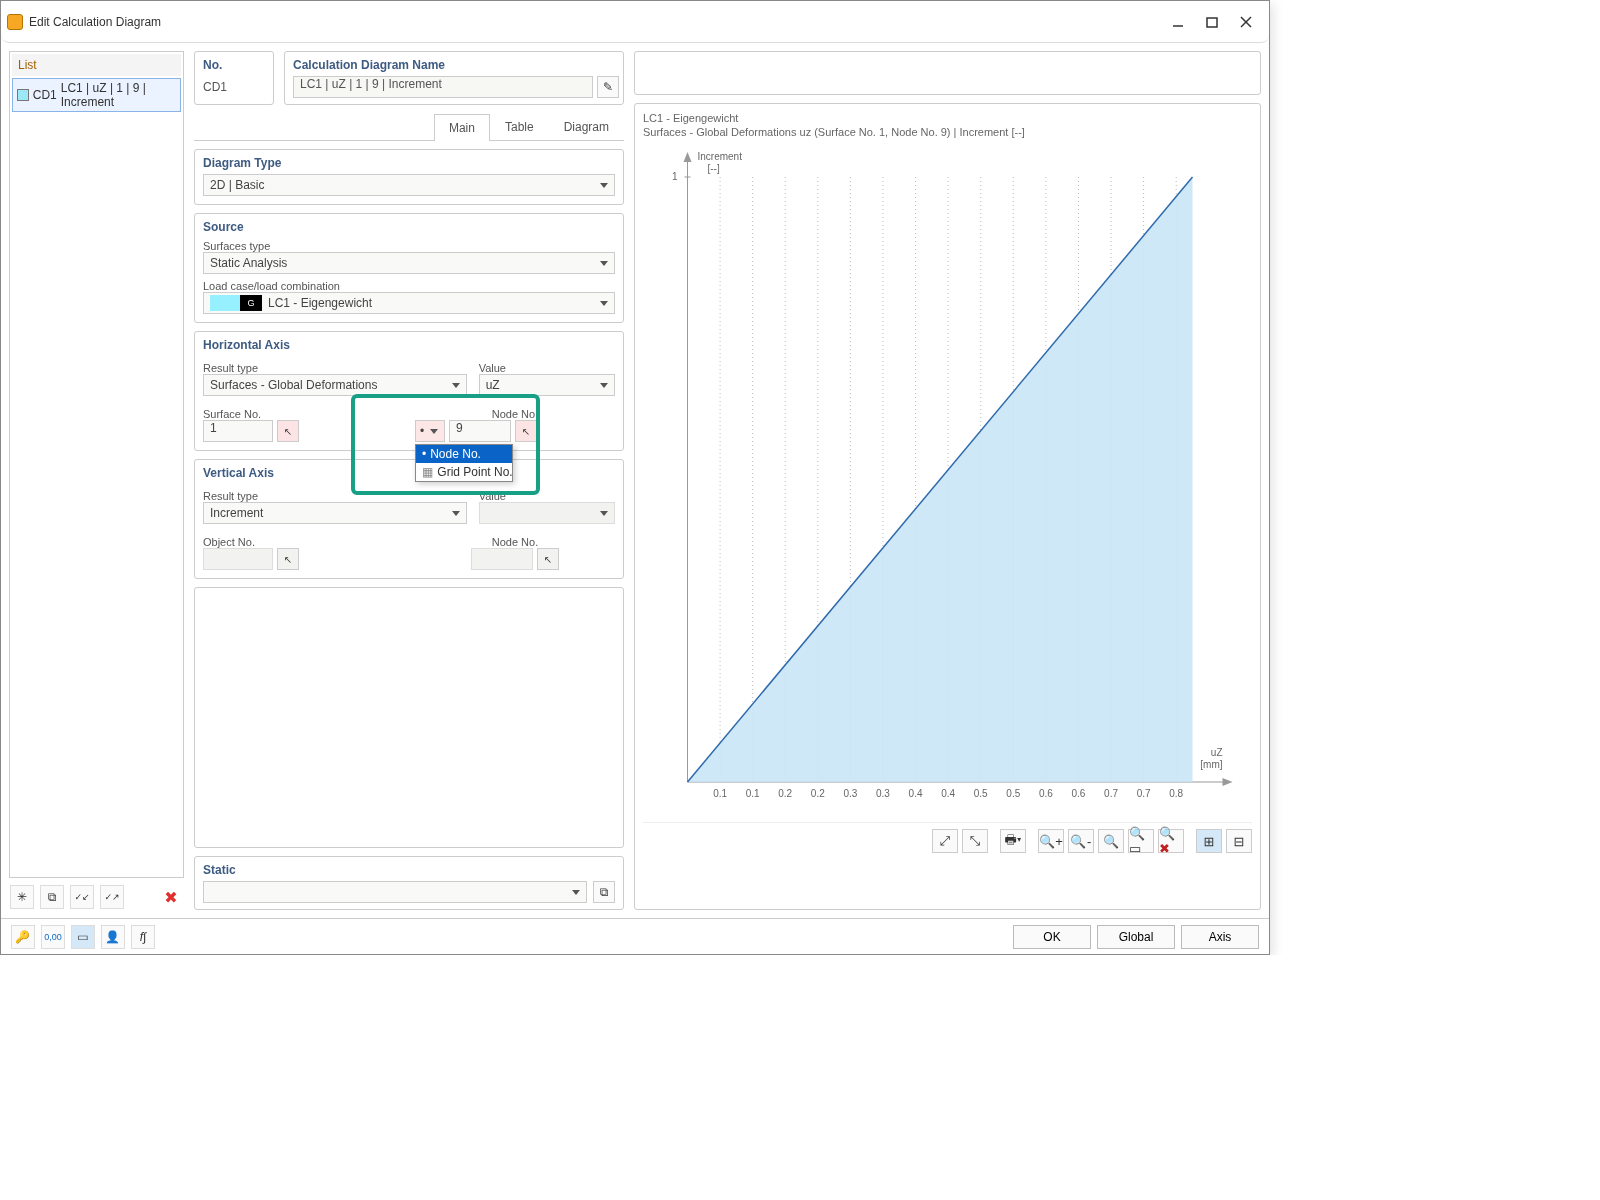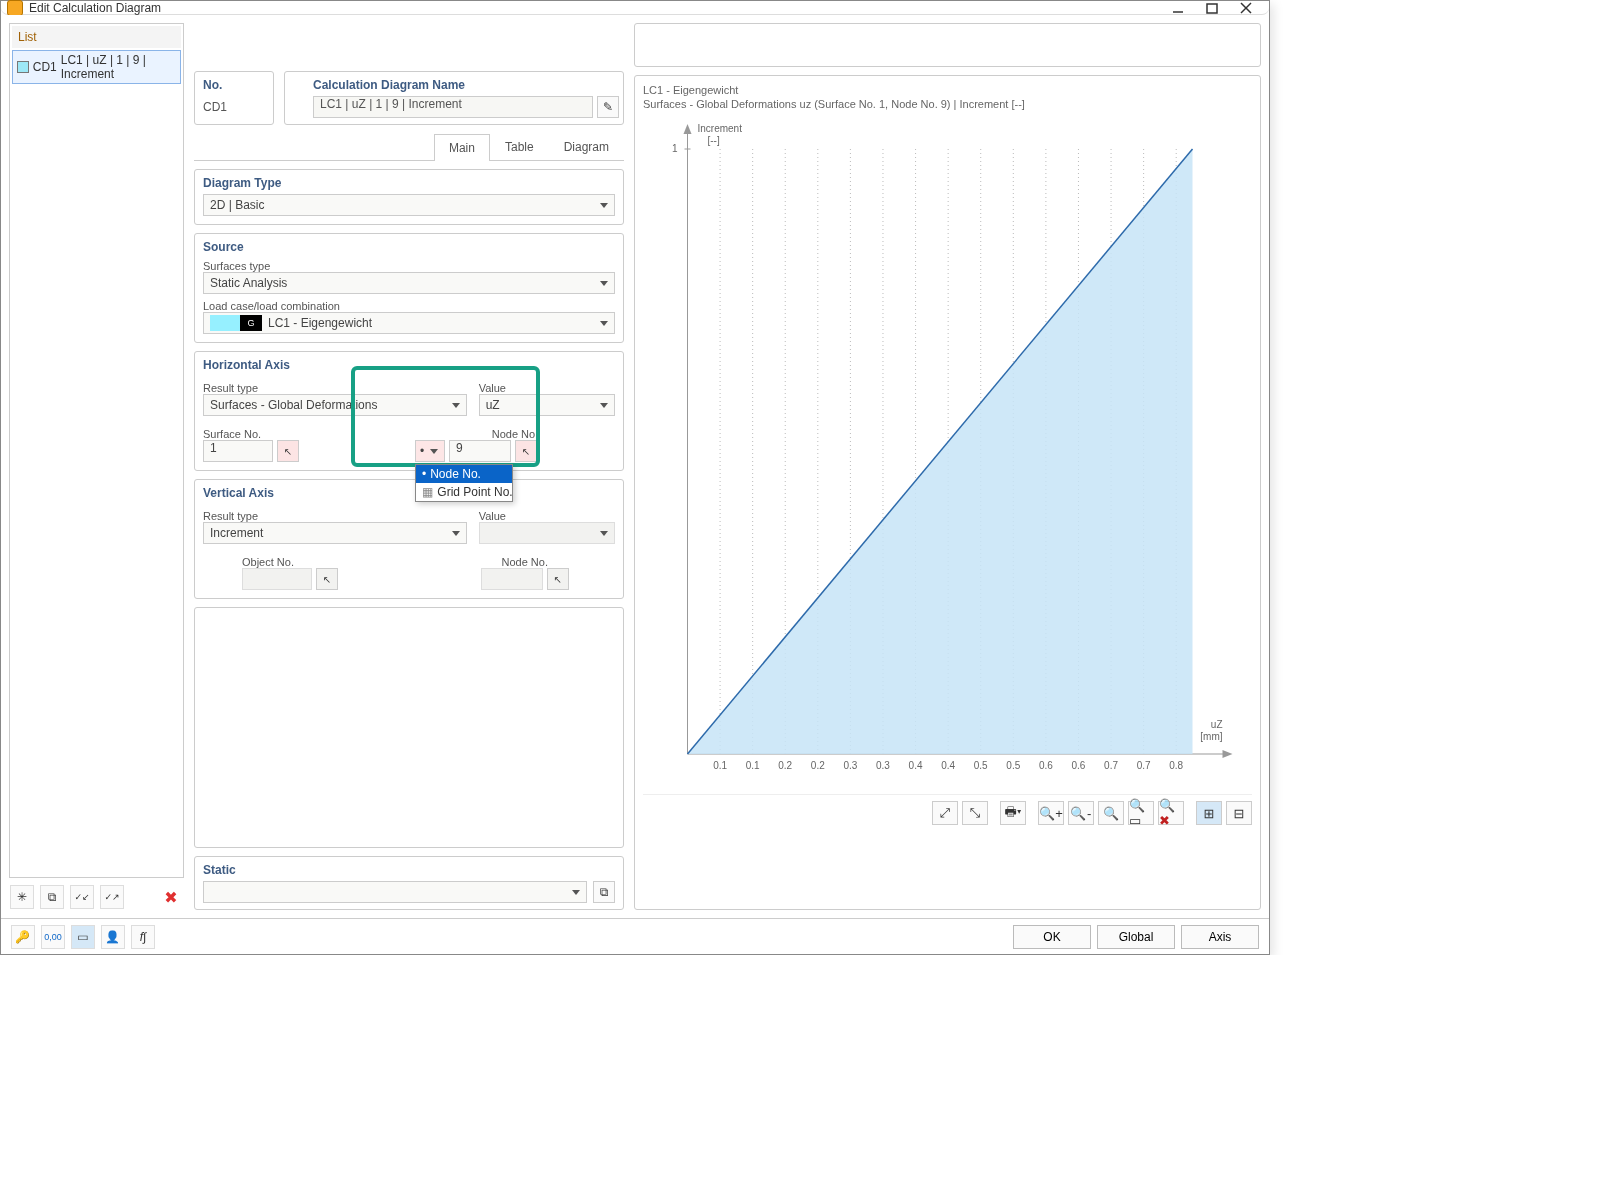--- a/index.html
+++ b/index.html
@@ -5,7 +5,7 @@
   * { box-sizing: border-box; font-family: 'Segoe UI', Tahoma, sans-serif; font-size: 12px; }
   body { margin: 0; background: #fff; color: #333; }
   .window { width: 1270px; height: 955px; border: 1px solid #888; display: flex; flex-direction: column; box-shadow: 4px 4px 10px rgba(0,0,0,0.1); }
-  .titlebar { height: 14px; display: flex; align-items: center; padding: 0 6px; border-bottom: 1px solid #ddd; border-radius: 8px; }
+  .titlebar { height: 42px; display: flex; align-items: center; padding: 0 6px; border-bottom: 1px solid #ddd; border-radius: 8px; }
   .titlebar .title { flex: 1; display: flex; align-items: center; gap: 6px; }
   .titlebar .ctl { width: 34px; height: 26px; display: flex; align-items: center; justify-content: center; cursor: pointer; }
   .body { flex: 1; display: flex; gap: 10px; padding: 8px; background: #fff; }

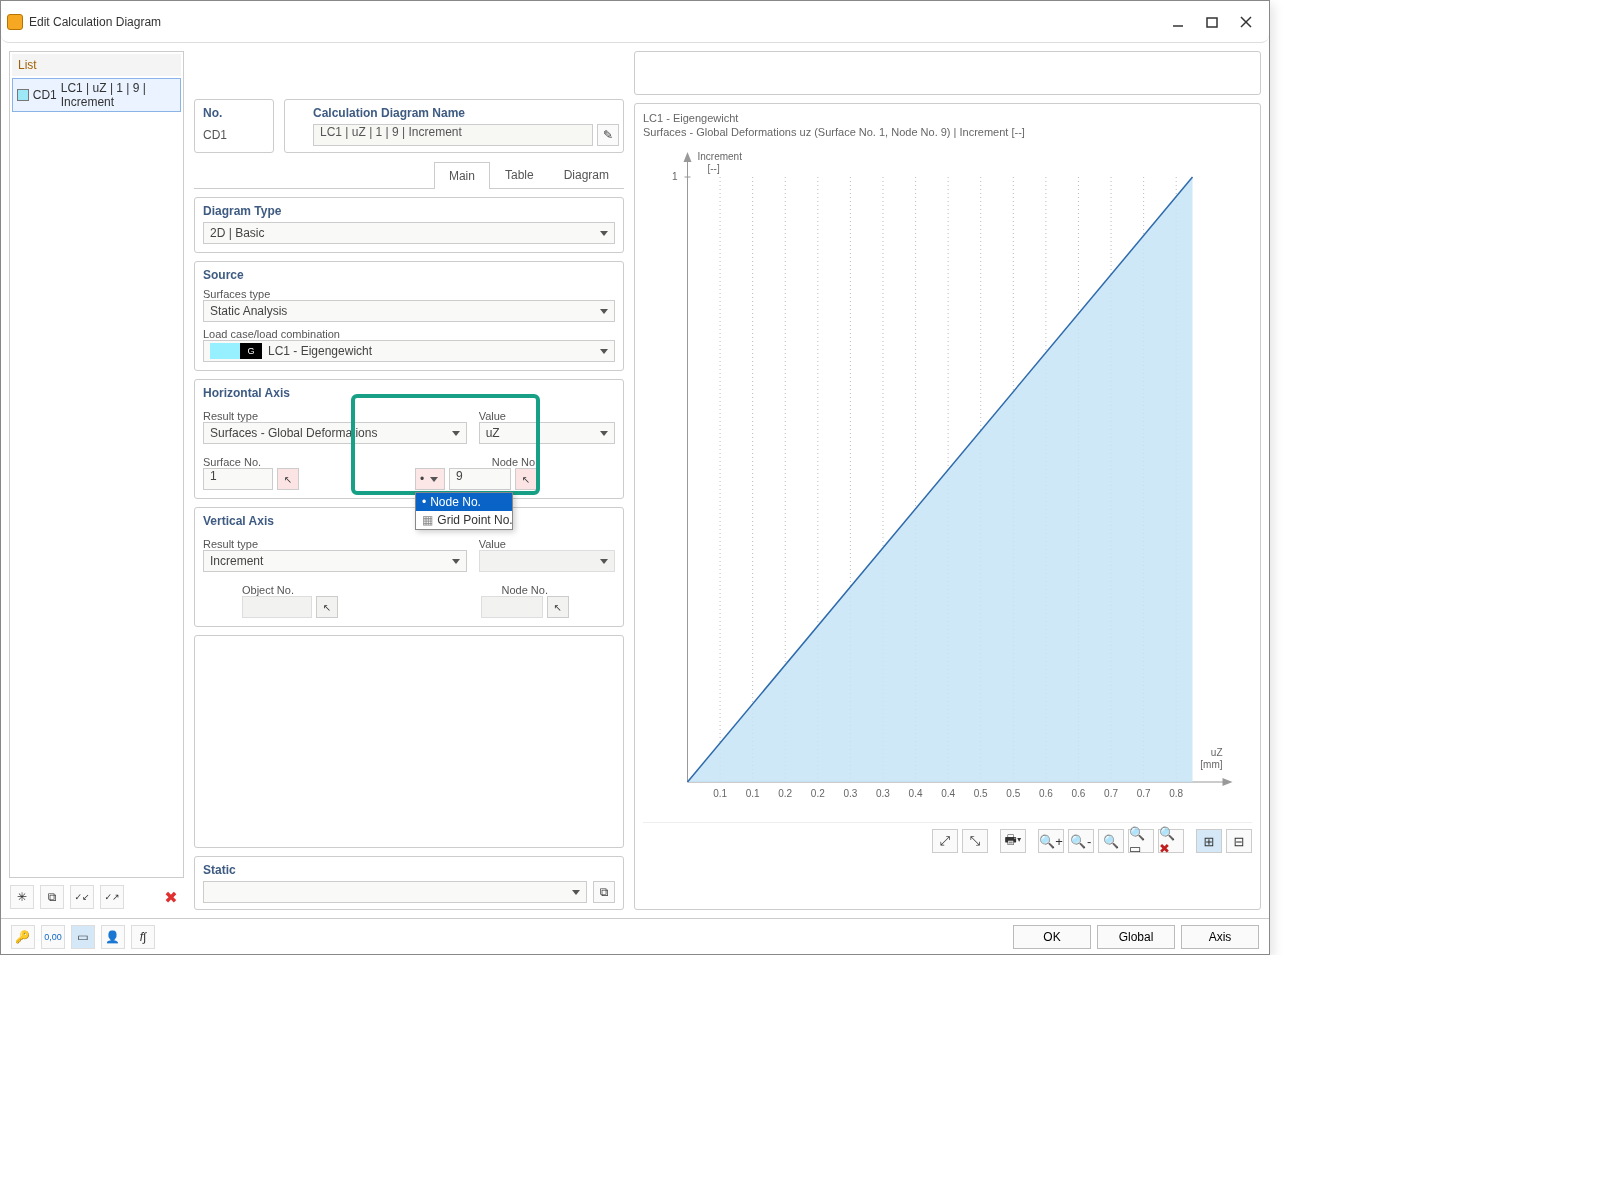--- a/index.html
+++ b/index.html
@@ -18,7 +18,7 @@
   .tb-btn { width: 24px; height: 24px; display: flex; align-items: center; justify-content: center; border: 1px solid #ddd; background: #fafafa; cursor: pointer; font-size:12px; }
   .tb-btn.red { border:none; background:transparent; }
   .center-col { width: 430px; display: flex; flex-direction: column; gap: 8px; }
-  .top-row { display: flex; gap: 10px; margin-top: 48px; }
+  .top-row { display: flex; gap: 10px; }
   .panel { border: 1px solid #ccc; border-radius: 3px; background: #fff; }
   .panel-header { color: #3e5b82; font-weight: 600; padding: 6px 8px 4px; }
   .no-panel { width: 80px; }

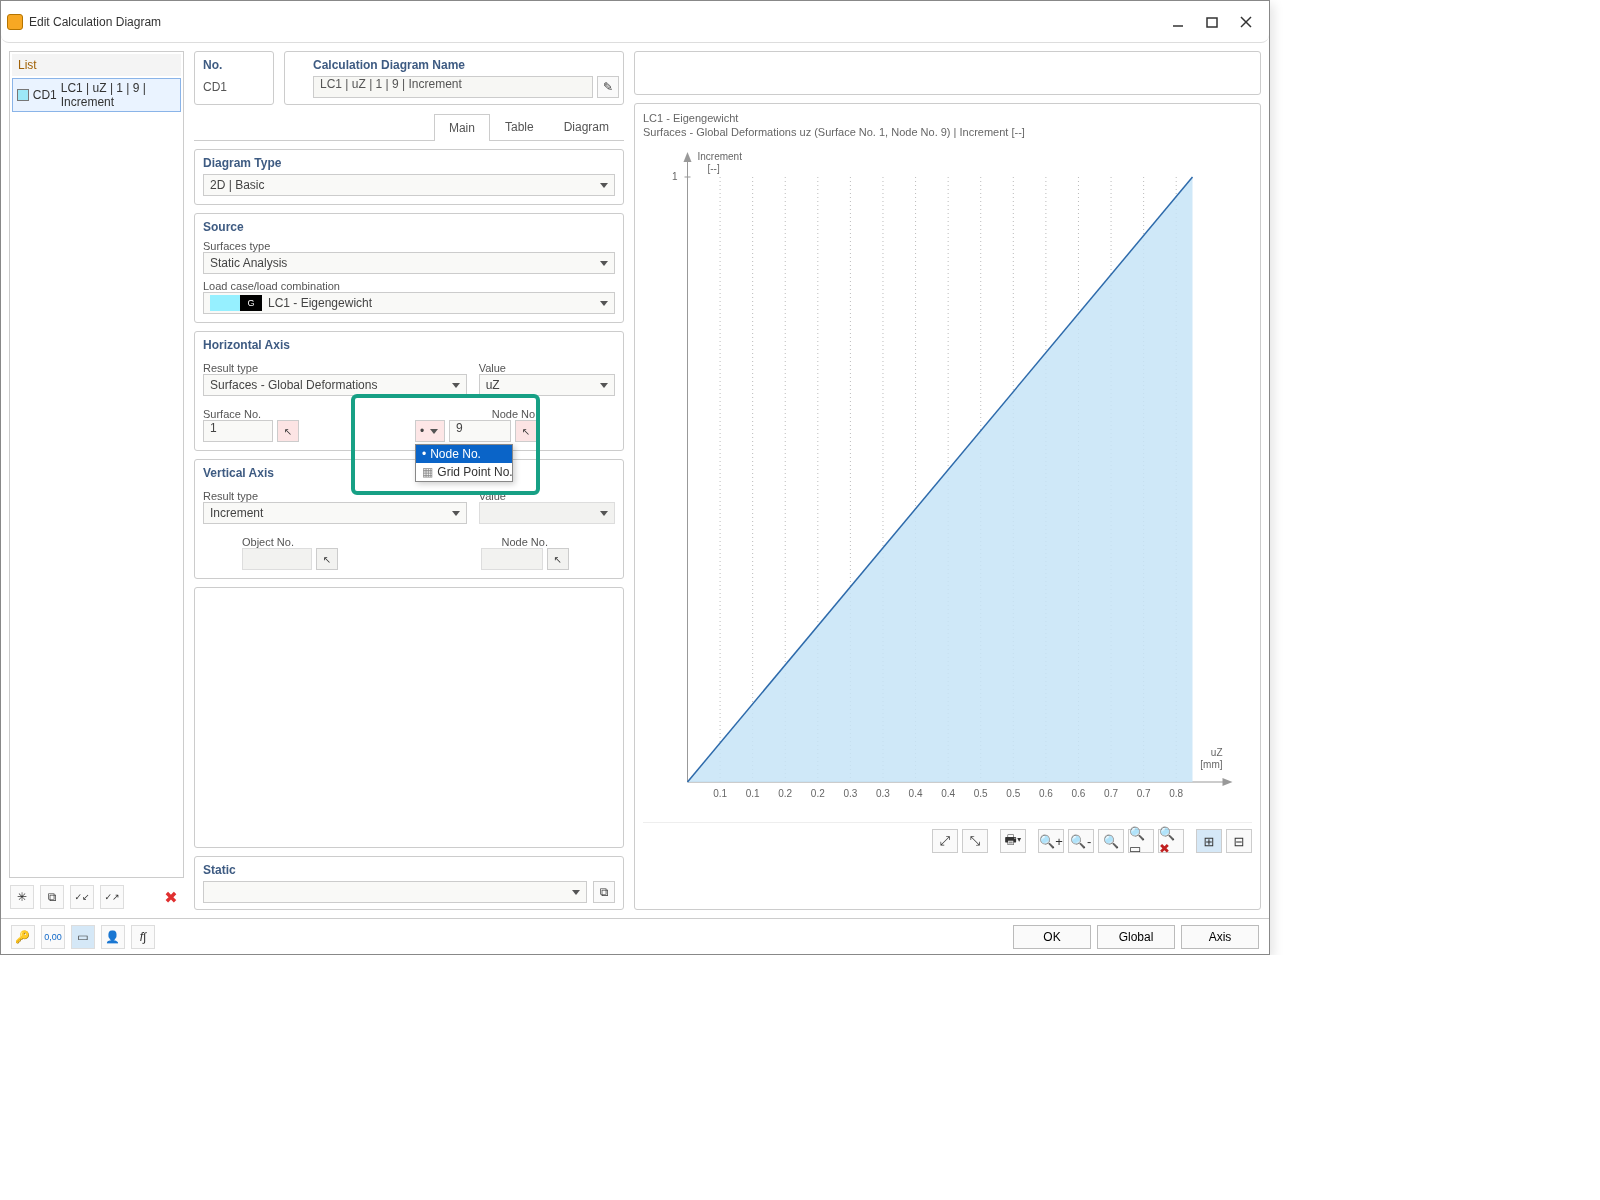--- a/index.html
+++ b/index.html
@@ -23,7 +23,7 @@
   .panel-header { color: #3e5b82; font-weight: 600; padding: 6px 8px 4px; }
   .no-panel { width: 80px; }
   .no-val { padding: 4px 8px; color:#555; }
-  .name-panel { flex: 1; position: relative; padding-left: 20px; }
+  .name-panel { flex: 1; position: relative; }
   .name-row { display: flex; align-items: center; padding: 0 4px 6px 8px; gap: 4px; }
   .name-input { flex: 1; height: 22px; border: 1px solid #ccc; background: #f7f7f4; padding: 0 6px; color:#555; }
   .icon-btn { width: 22px; height: 22px; border: 1px solid #ccc; background: #fafafa; display: flex; align-items:center; justify-content:center; cursor:pointer; }

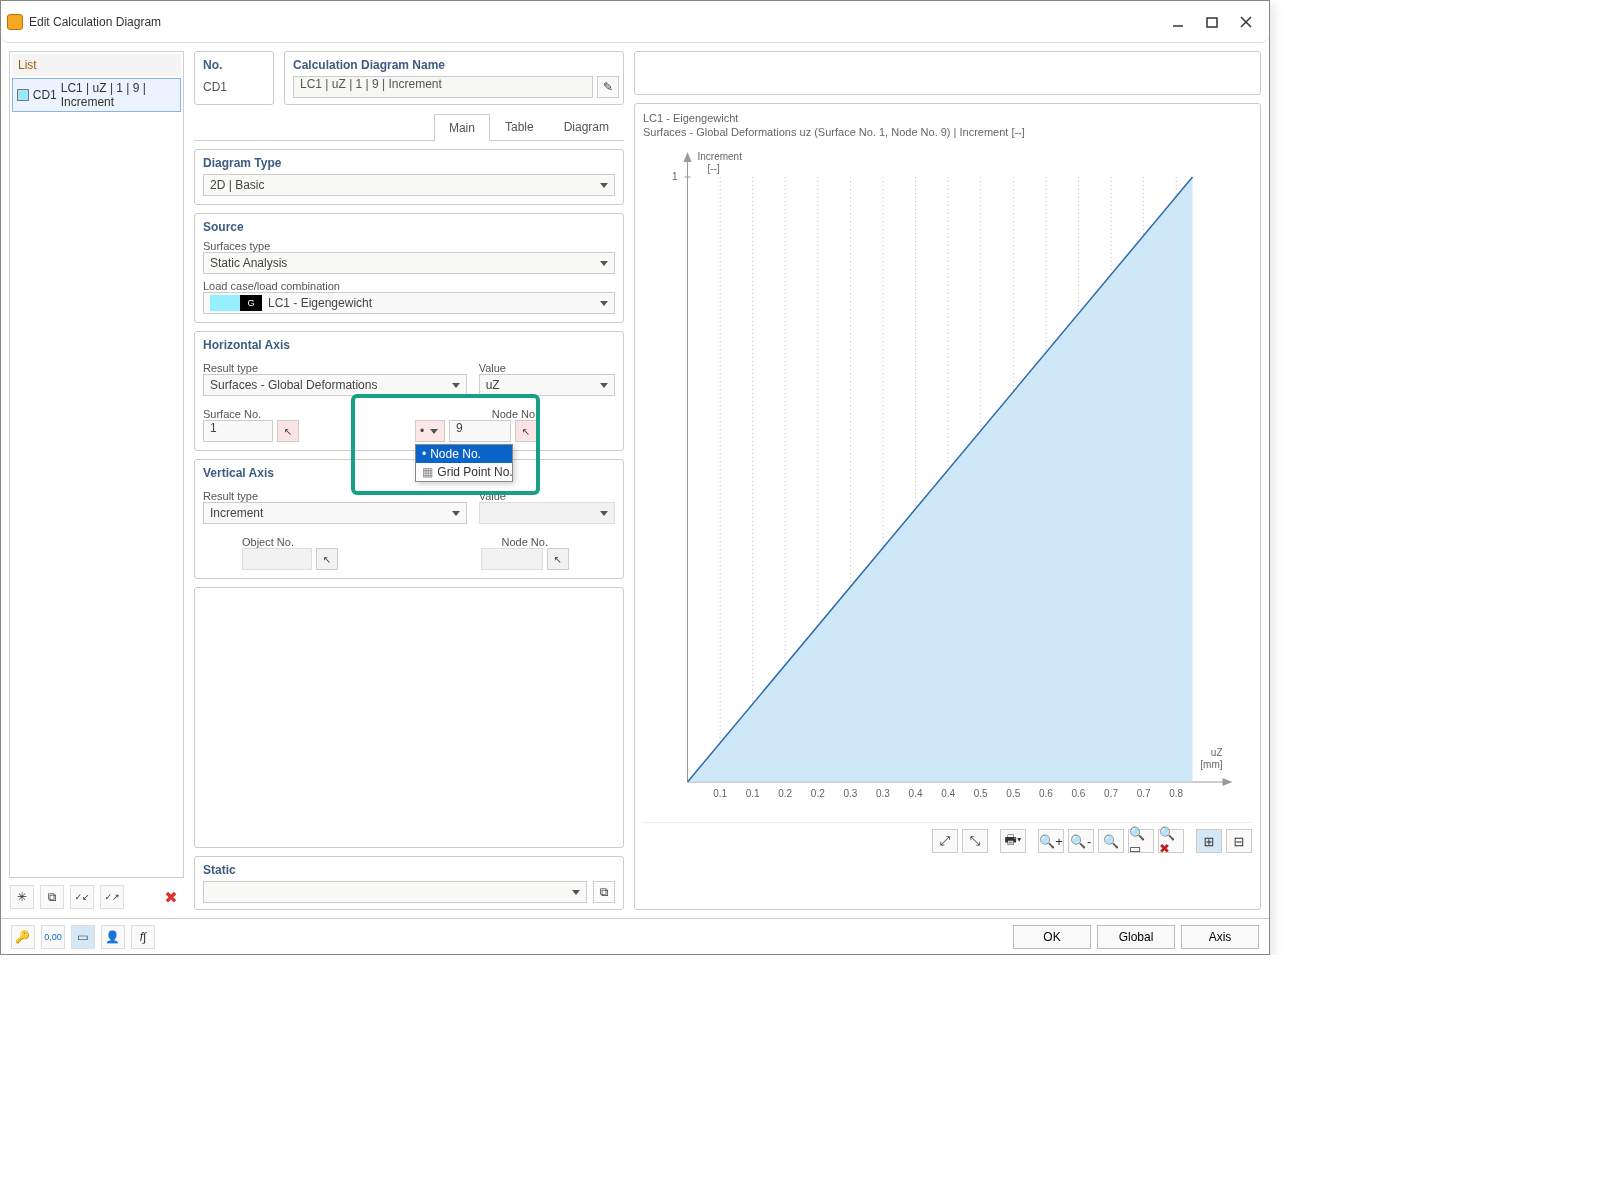--- a/index.html
+++ b/index.html
@@ -217,7 +217,7 @@
             <div class="select disabled"></div>
           </div>
         </div>
-        <div class="row-2col" style="margin-top:6px;margin-left:39px;">
+        <div class="row-2col" style="margin-top:6px;">
           <div>
             <div class="section-label">Object No.</div>
             <div class="row-small">

